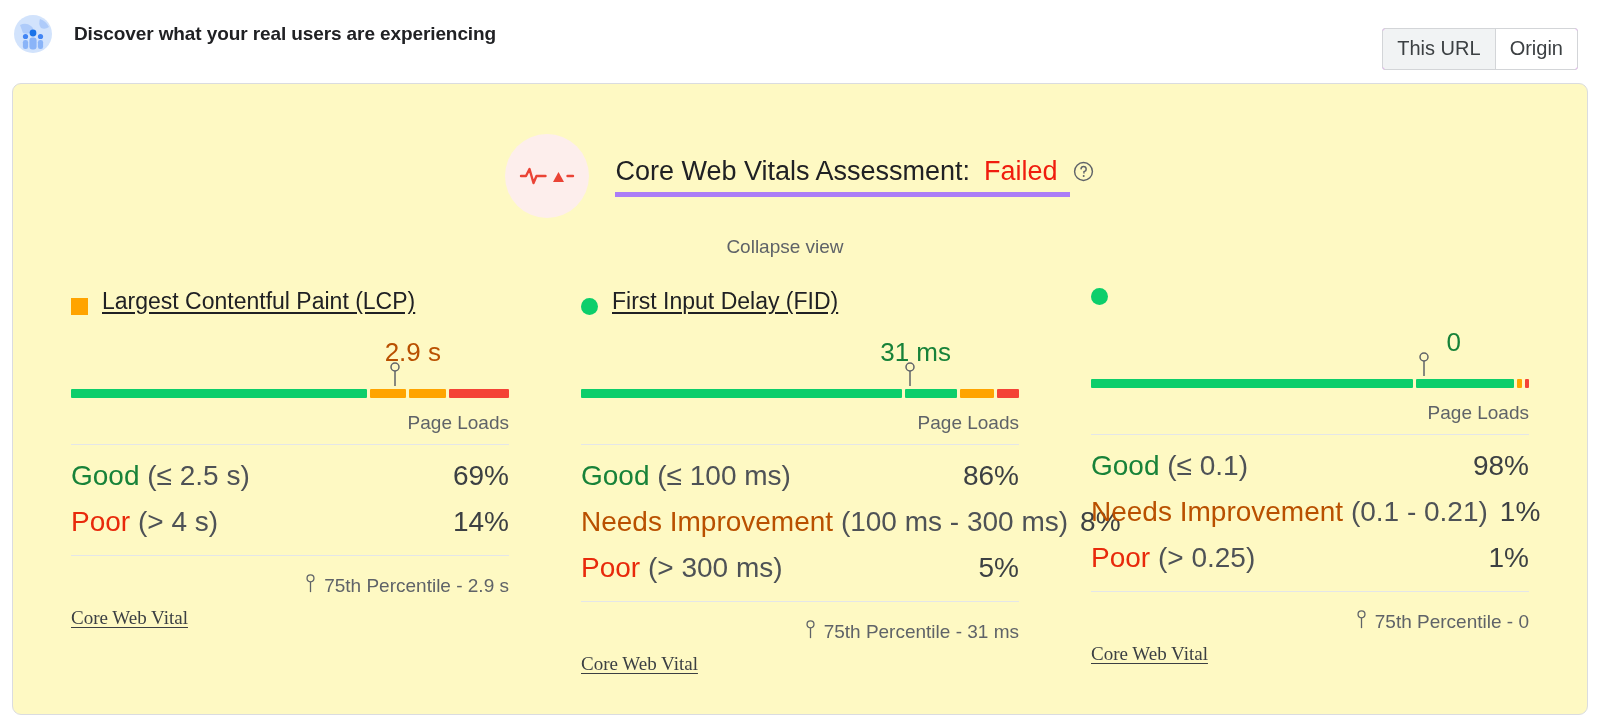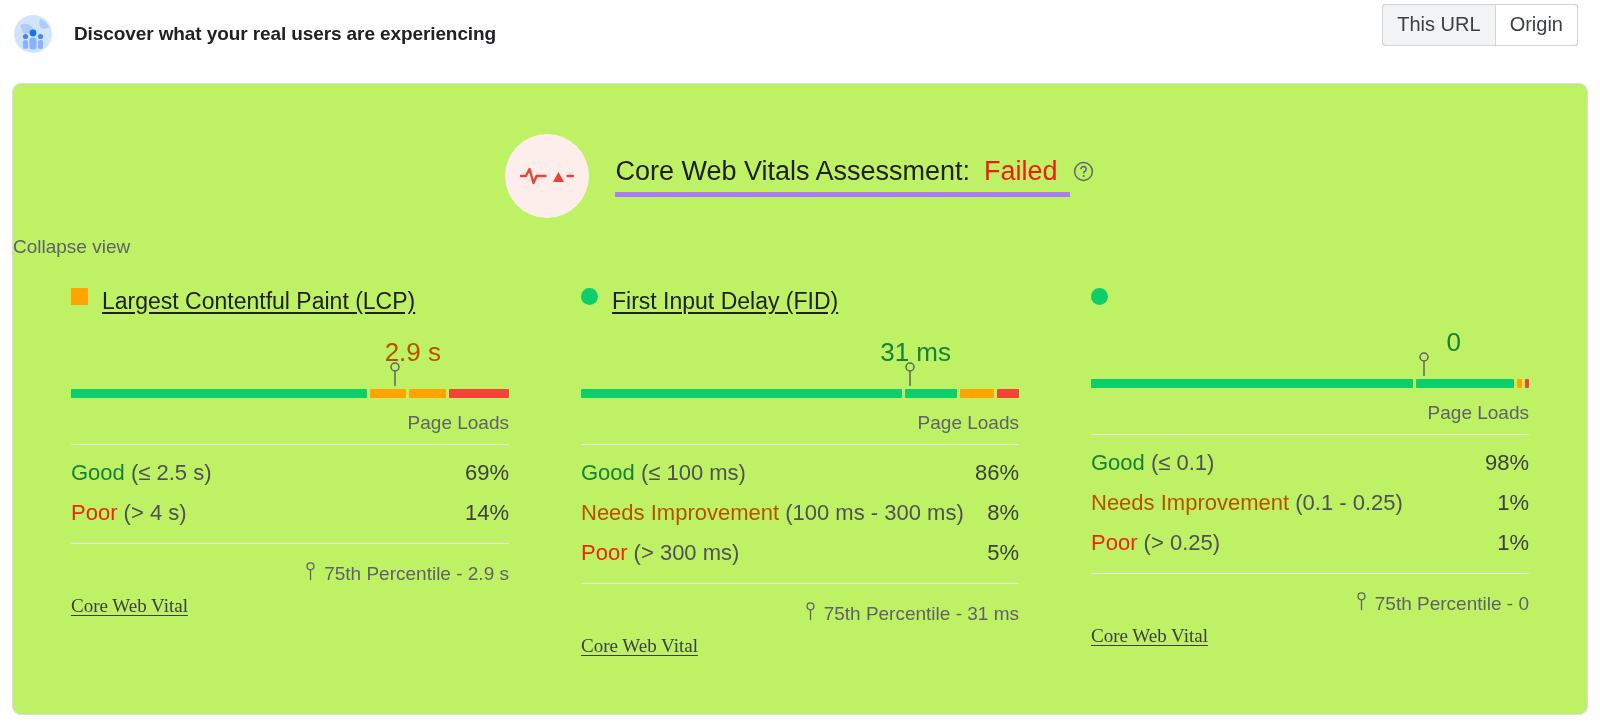--- a/index.html
+++ b/index.html
@@ -35,7 +35,7 @@
   .scope-toggle {
     position: absolute;
     right: 22px;
-    top: 4px;
+    top: 28px;
     display: flex;
     border: 1px solid #d3d5d8;
     border-radius: 3px;

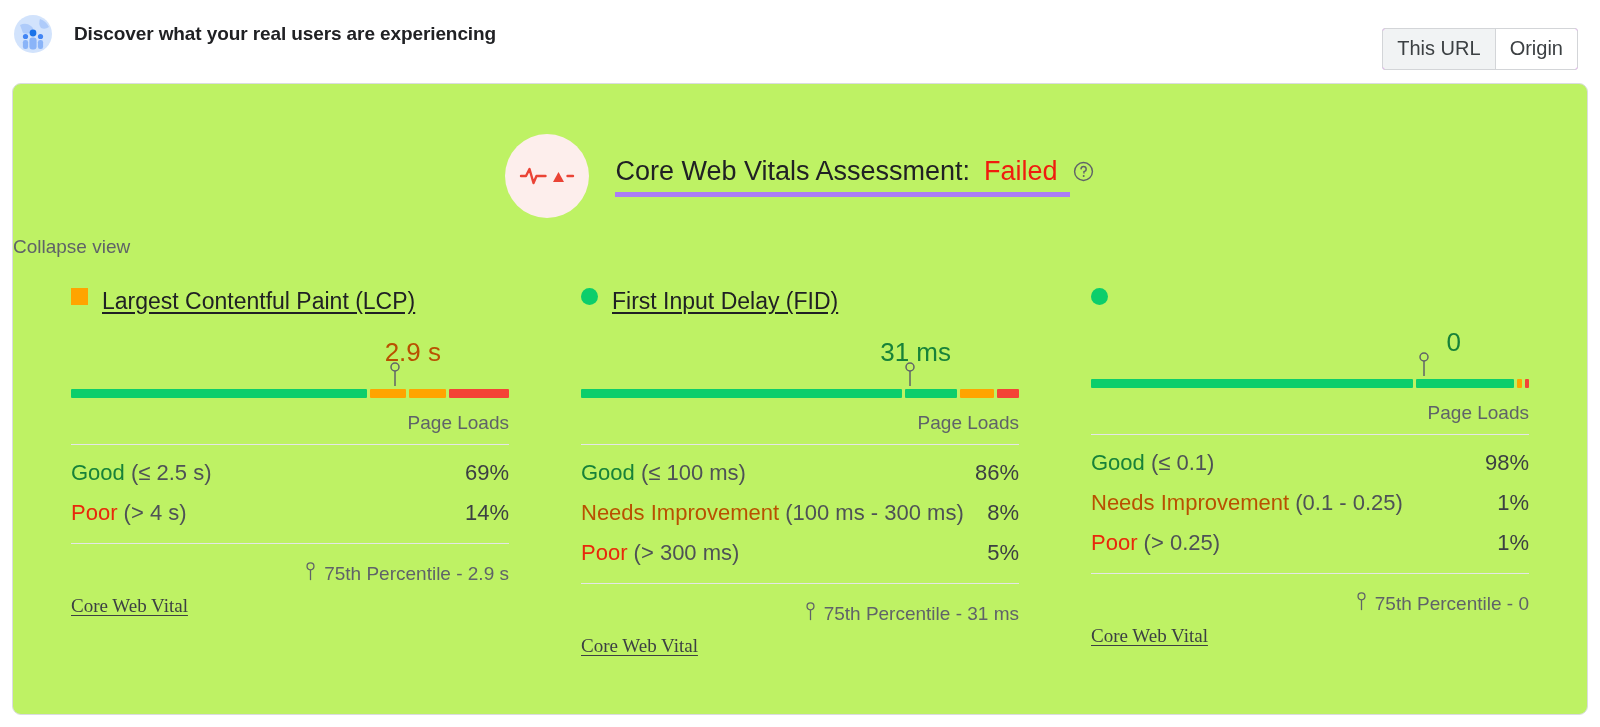--- a/index.html
+++ b/index.html
@@ -65,7 +65,7 @@
     border: 1px solid #dadce0;
     border-radius: 9px;
     height: 632px;
-    background: #bef264;
+    background: #fef9c3;
     padding: 0;
   }
 

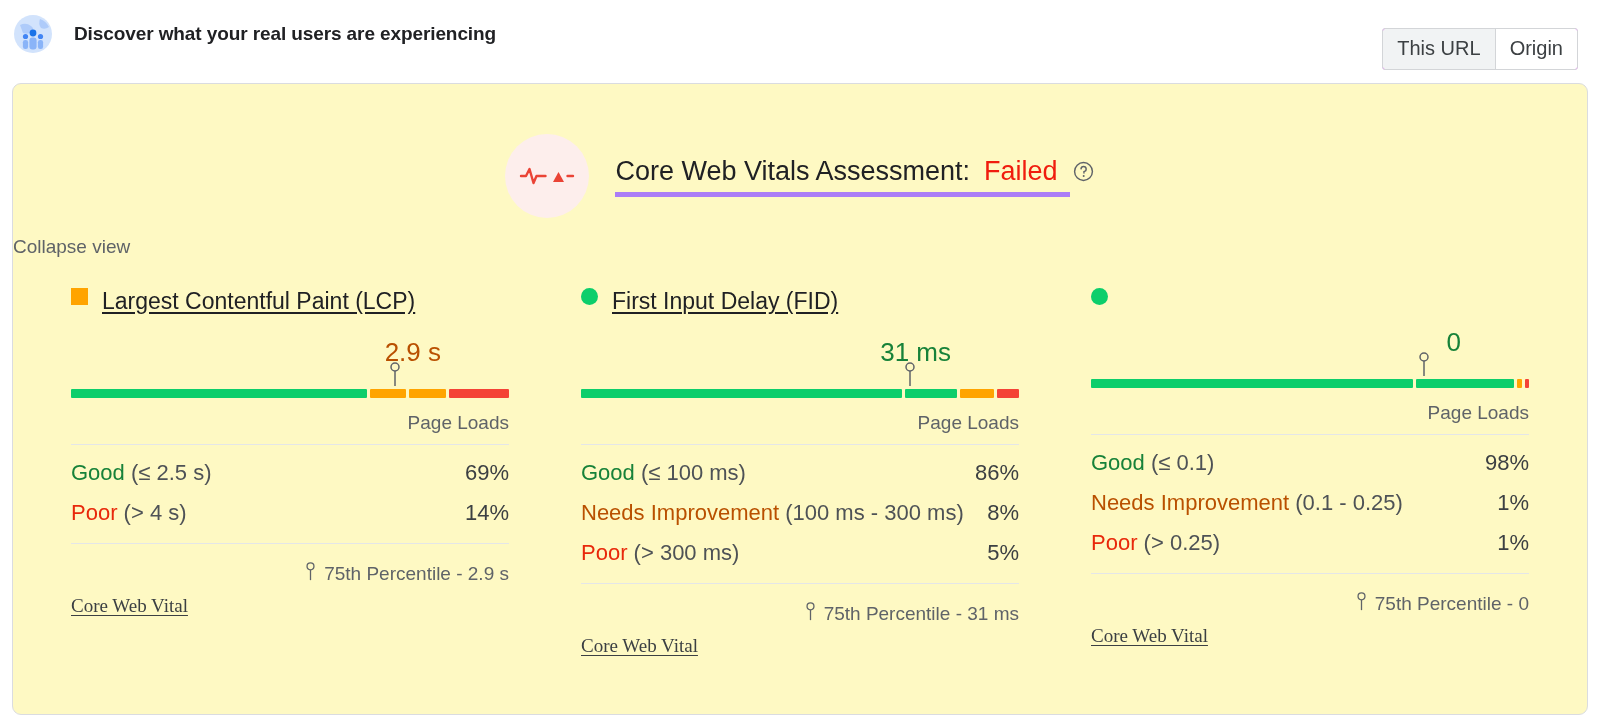--- a/index.html
+++ b/index.html
@@ -107,7 +107,7 @@
 
   .collapse-row {
     display: flex;
-    justify-content: flex-start;
+    justify-content: center;
     padding: 18px 30px 0 0;
   }
   .collapse-link {

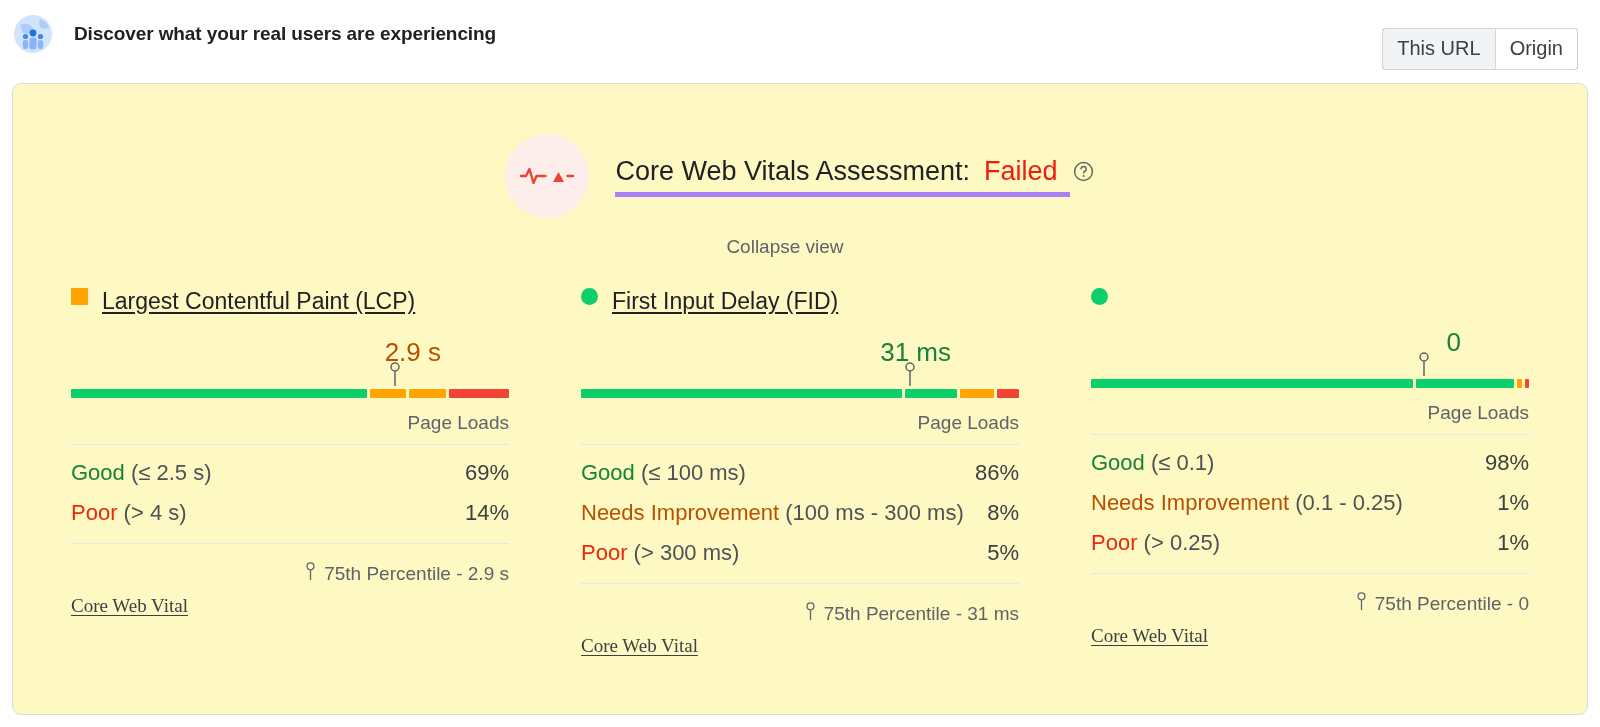--- a/index.html
+++ b/index.html
@@ -130,7 +130,7 @@
   }
   .metric-head {
     display: flex;
-    align-items: flex-start;
+    align-items: flex-end;
     gap: 14px;
     margin-bottom: 22px;
   }

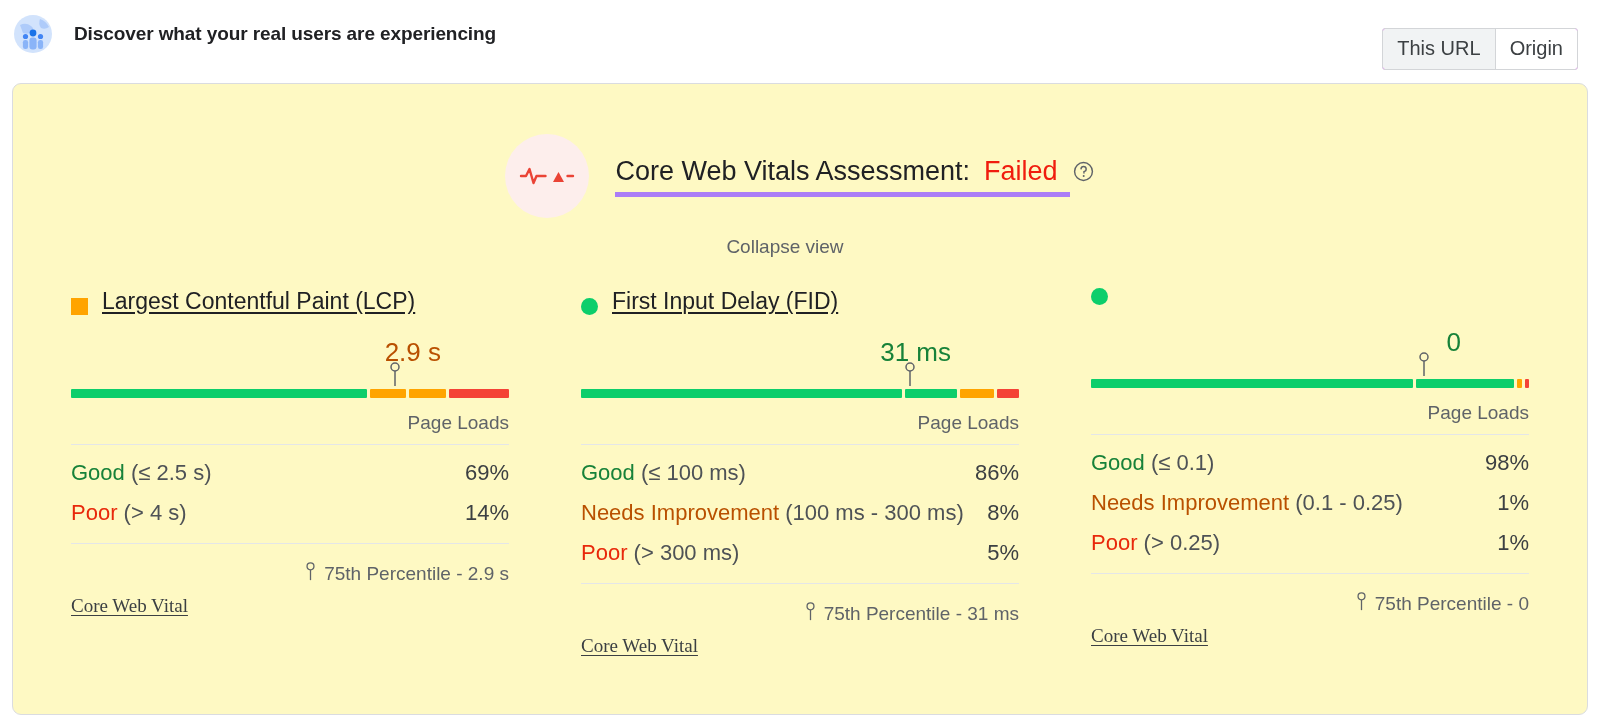--- a/index.html
+++ b/index.html
@@ -187,7 +187,7 @@
     display: flex;
     align-items: baseline;
     justify-content: space-between;
-    font-size: 22px;
+    font-size: 28px;
     padding: 7px 0;
     gap: 12px;
   }

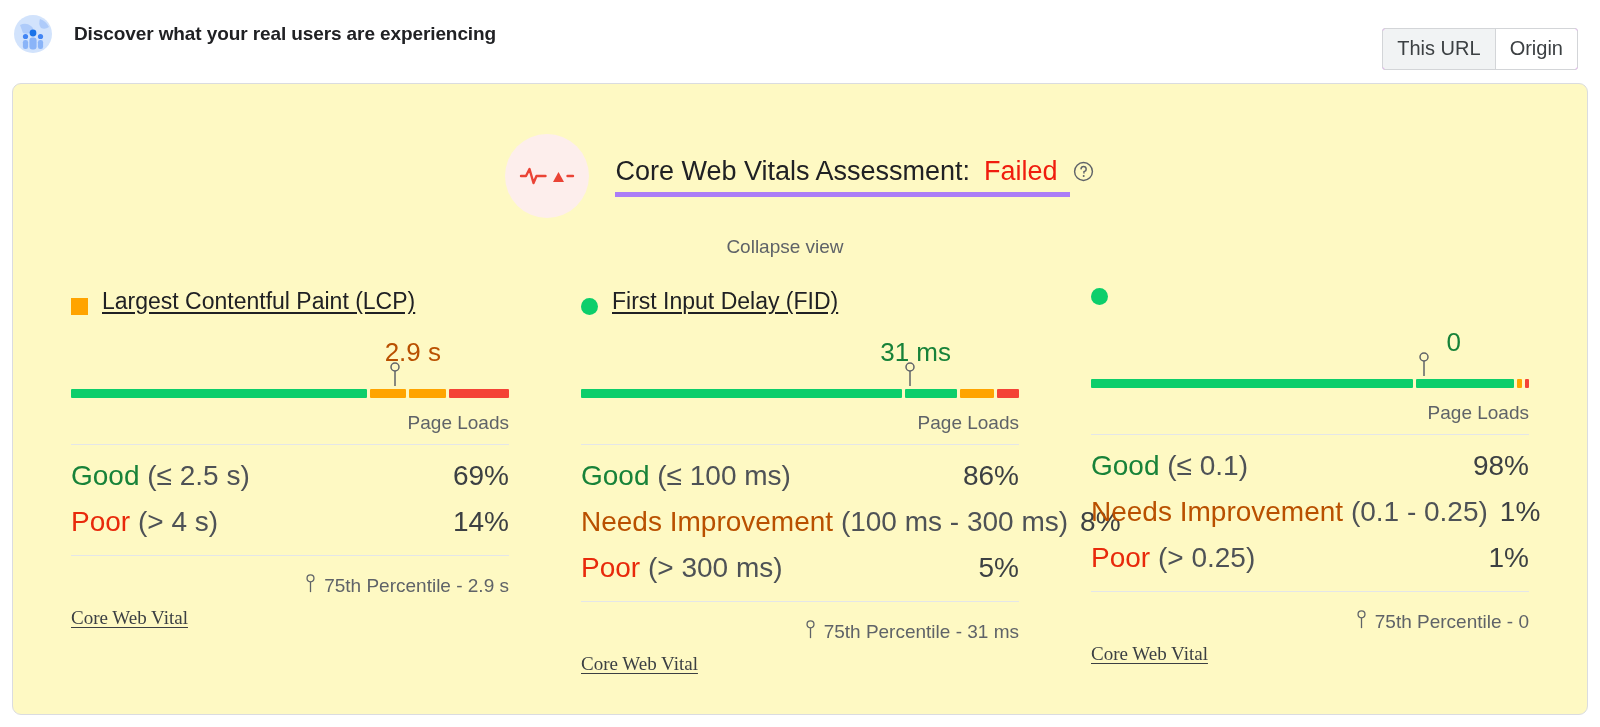--- a/index.html
+++ b/index.html
@@ -430,7 +430,7 @@
         <div class="dist-row">
           <span class="dist-label">
             <span class="bucket-ni">Needs Improvement</span>
-            <span class="range">(0.1 - 0.25)</span>
+            <span class="range">(0.1 - 0.21)</span>
           </span>
           <span class="dist-pct">1%</span>
         </div>

